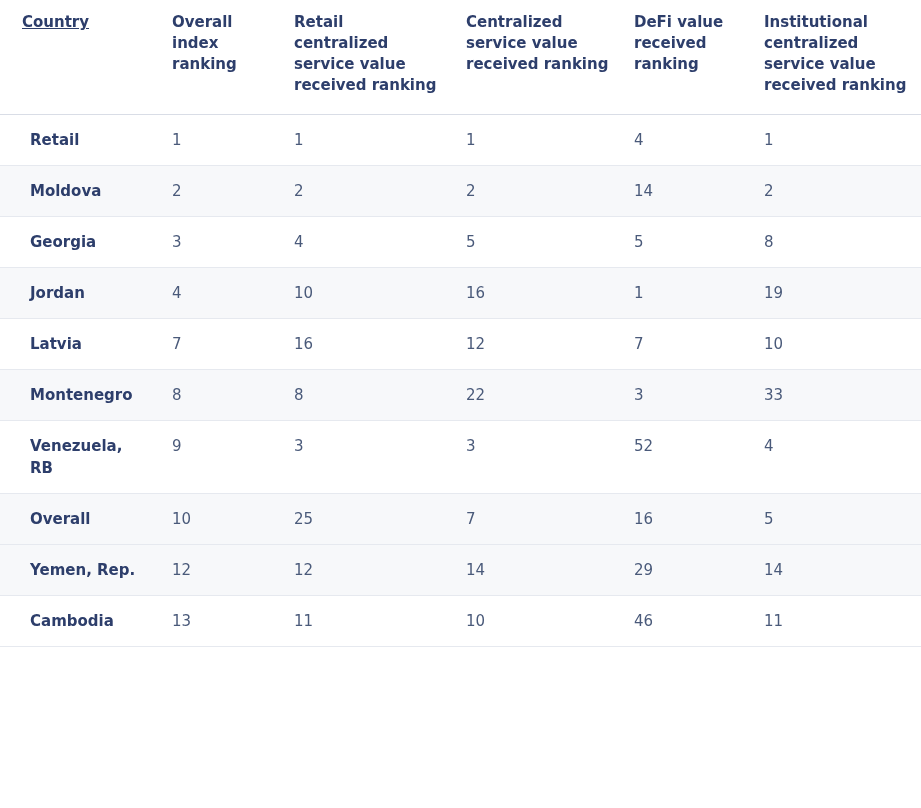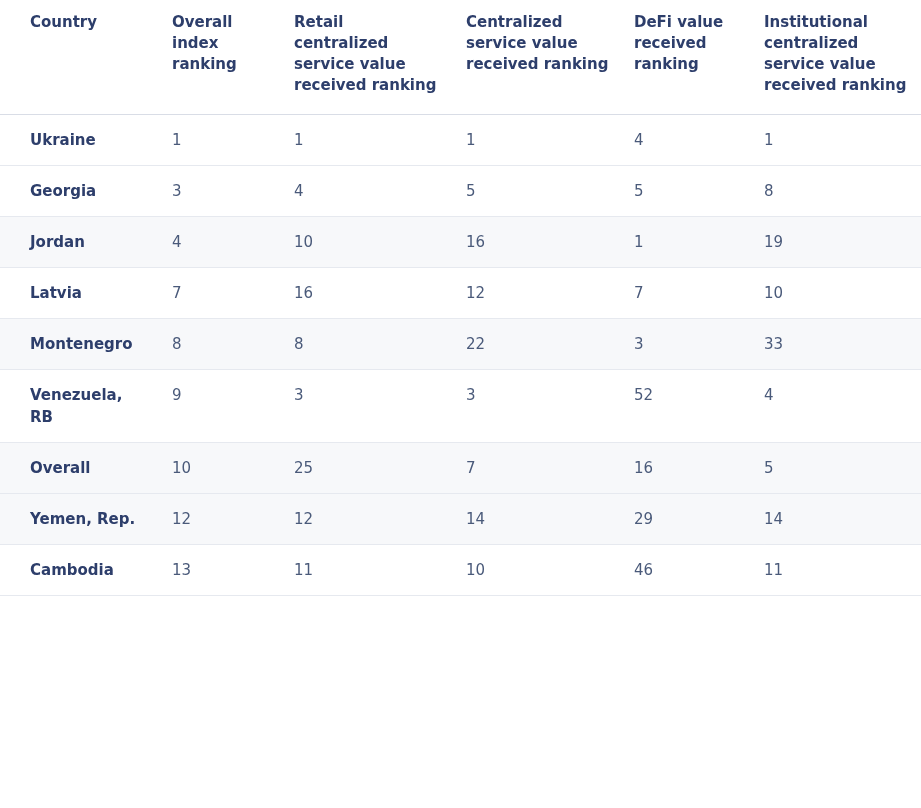--- a/index.html
+++ b/index.html
@@ -34,7 +34,7 @@
     border-bottom: 1px solid #d9dde6;
     background: #ffffff;
   }
-  table.index-table th.col-country { padding-left: 30px; }
+  table.index-table th.col-country { padding-left: 22px; text-decoration: underline; }
   table.index-table td {
     vertical-align: top;
     font-size: 15px;

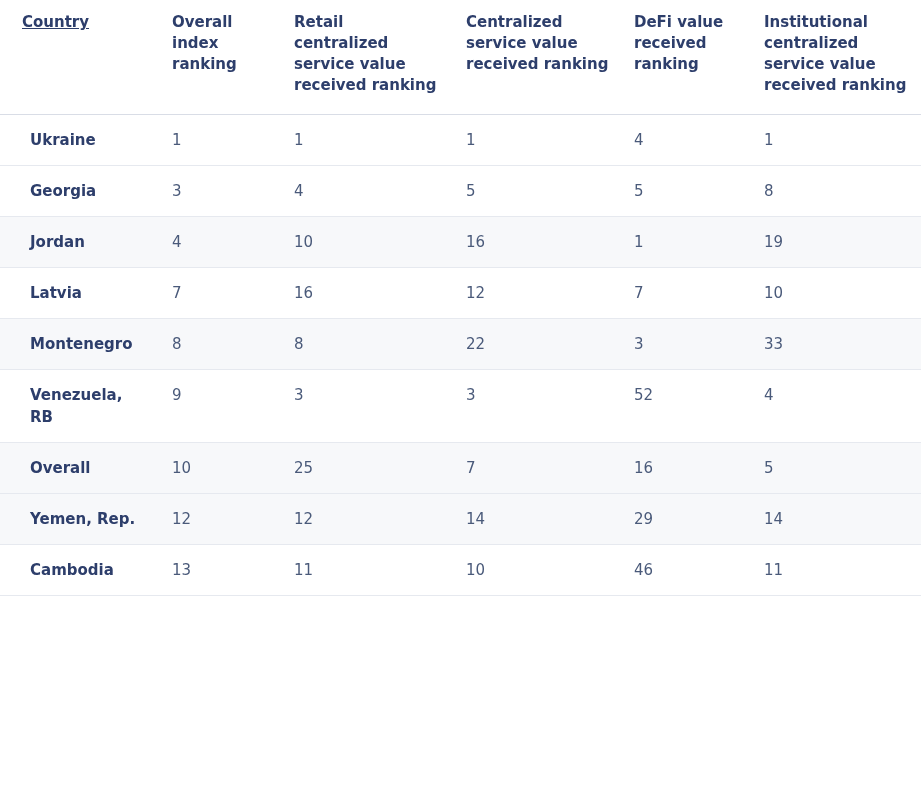--- a/index.html
+++ b/index.html
@@ -88,7 +88,7 @@
     </thead>
     <tbody id="table-body">
         <tr class="row-plain">
-          <td class="country">Ukraine</td>
+          <td class="country">Retail</td>
           <td>1</td>
           <td>1</td>
           <td>1</td>

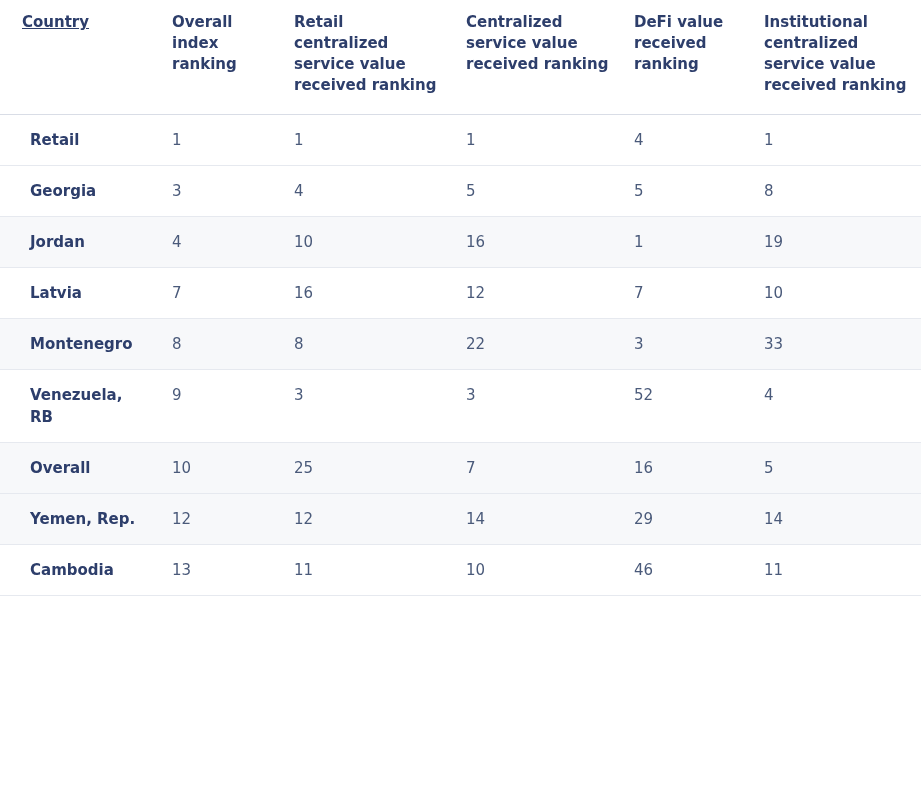--- a/index.html
+++ b/index.html
@@ -95,6 +95,14 @@
           <td>4</td>
           <td>1</td>
         </tr>
+        <tr class="row-alt">
+          <td class="country">Moldova</td>
+          <td>2</td>
+          <td>2</td>
+          <td>2</td>
+          <td>14</td>
+          <td>2</td>
+        </tr>
         <tr class="row-plain">
           <td class="country">Georgia</td>
           <td>3</td>

